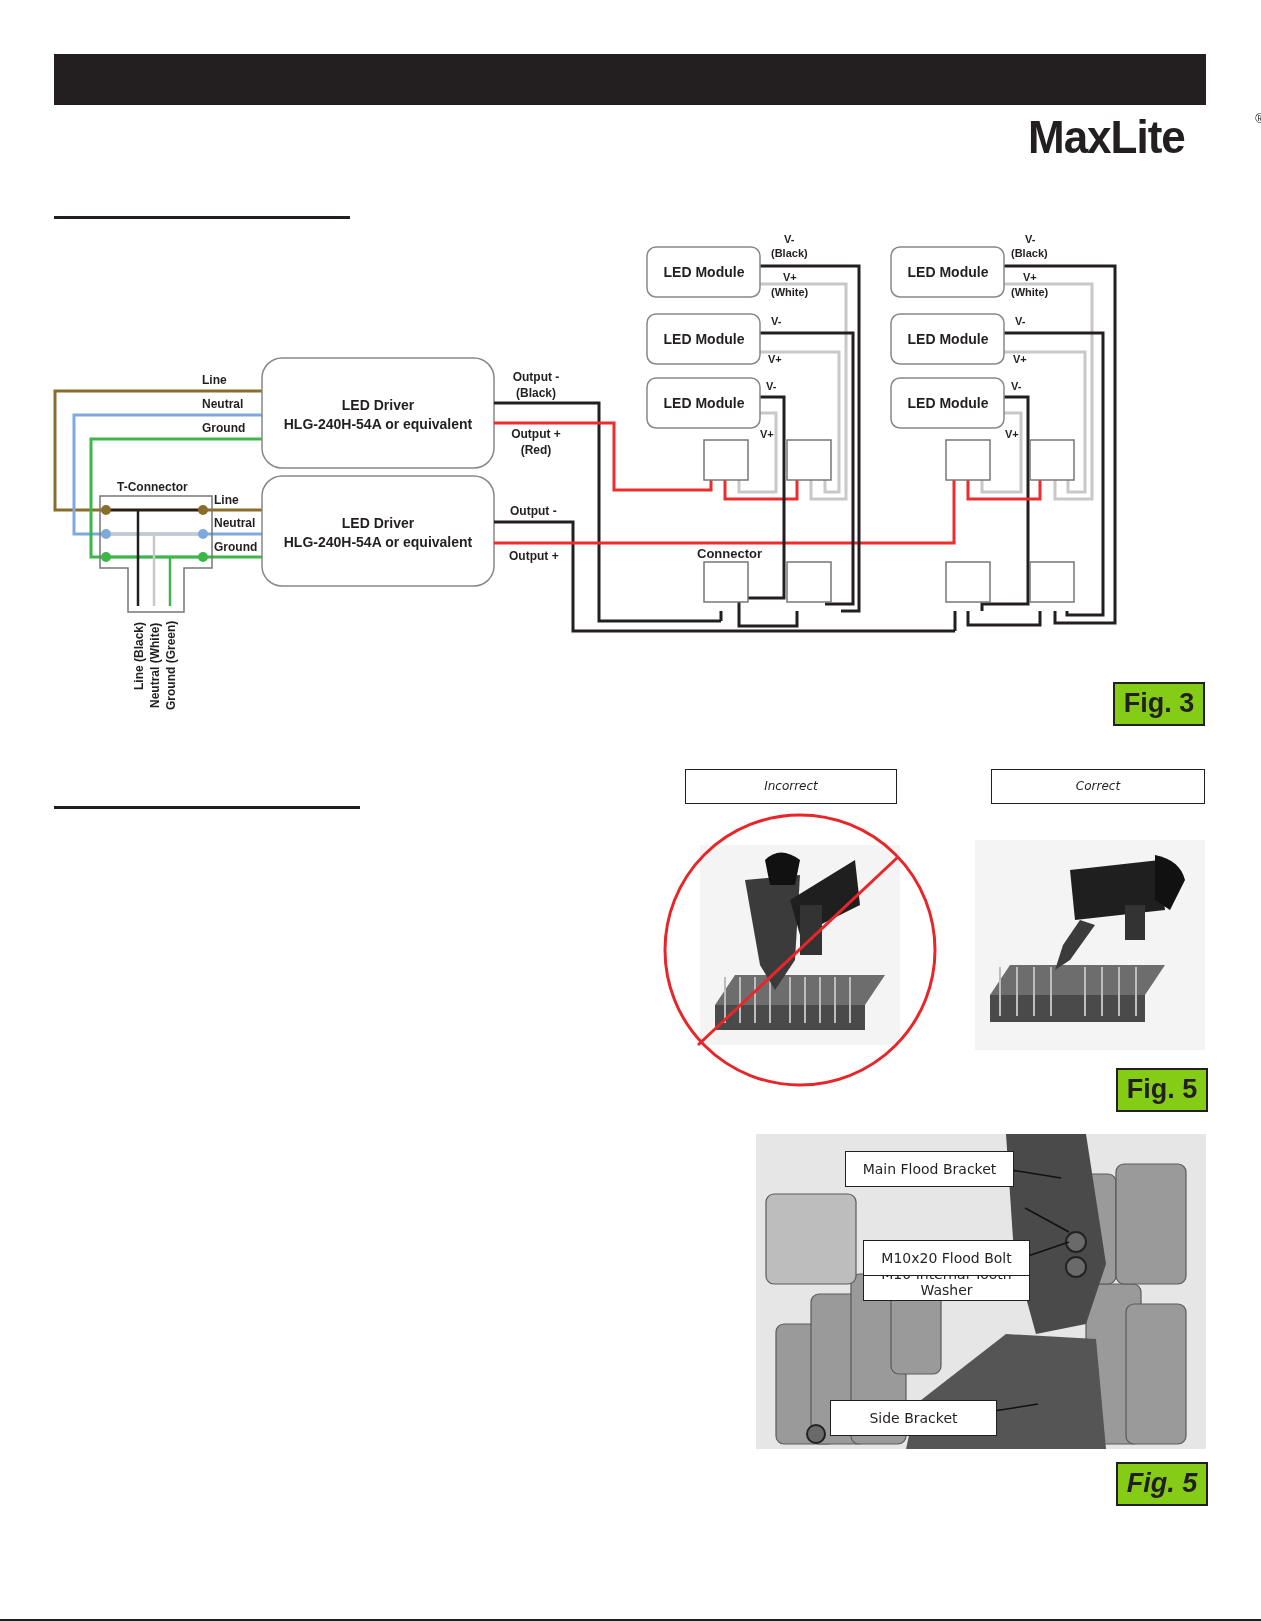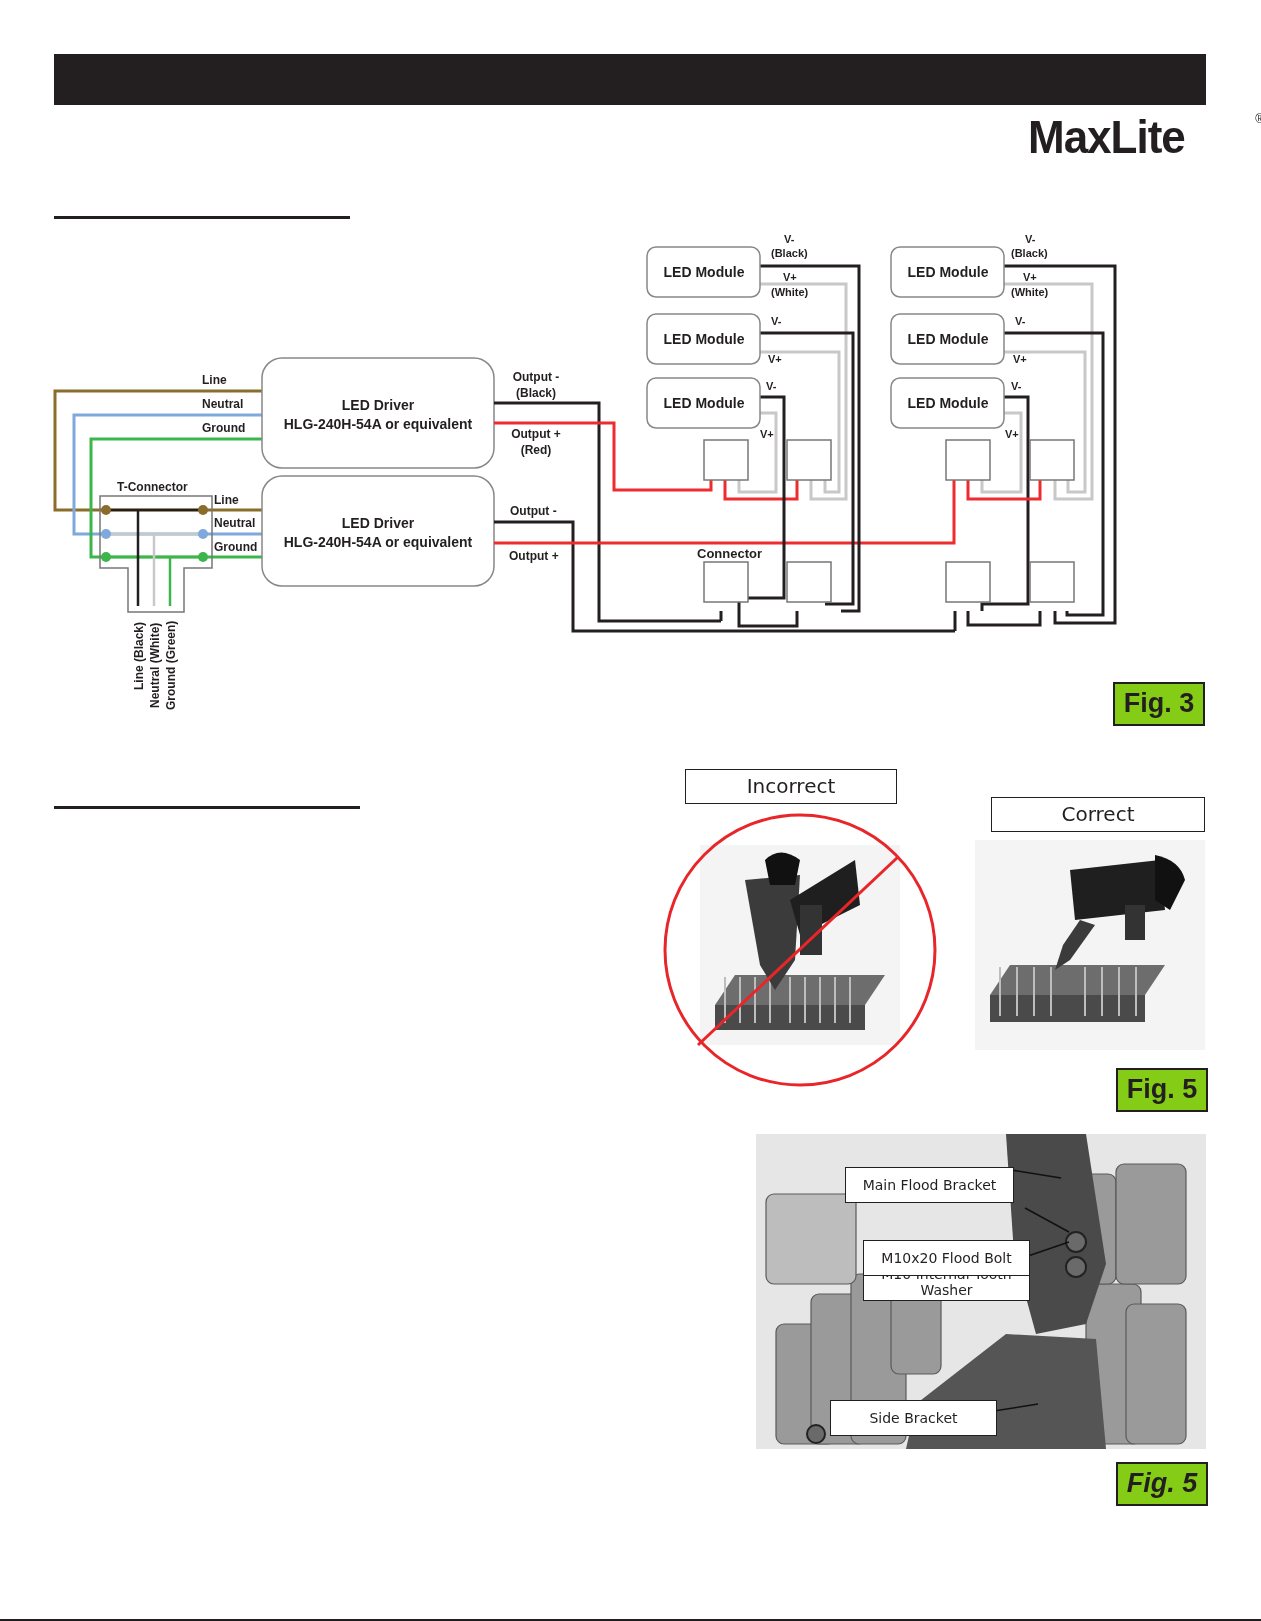--- a/index.html
+++ b/index.html
@@ -21,7 +21,7 @@
   .fig-label-4 { left:1116px; top:1068px; width:88px; height:40px; }
   .fig-label-5 { left:1116px; top:1462px; width:88px; height:40px;font-style:italic; }
   .caption-box { position:absolute; border:1px solid #231f20; font-family:"DejaVu Sans", sans-serif;
-                 font-size:20px; text-align:center; line-height:32px; background:#fff; }
+                 font-size:12px; text-align:center; line-height:32px; background:#fff;font-style:italic; }
   .cap-incorrect { left:685px; top:769px; width:210px; height:33px; }
   .cap-correct { left:991px; top:769px; width:212px; height:33px;margin-top:28px; }
   .fig4-left { position:absolute; left:650px; top:805px; width:300px; height:290px; }

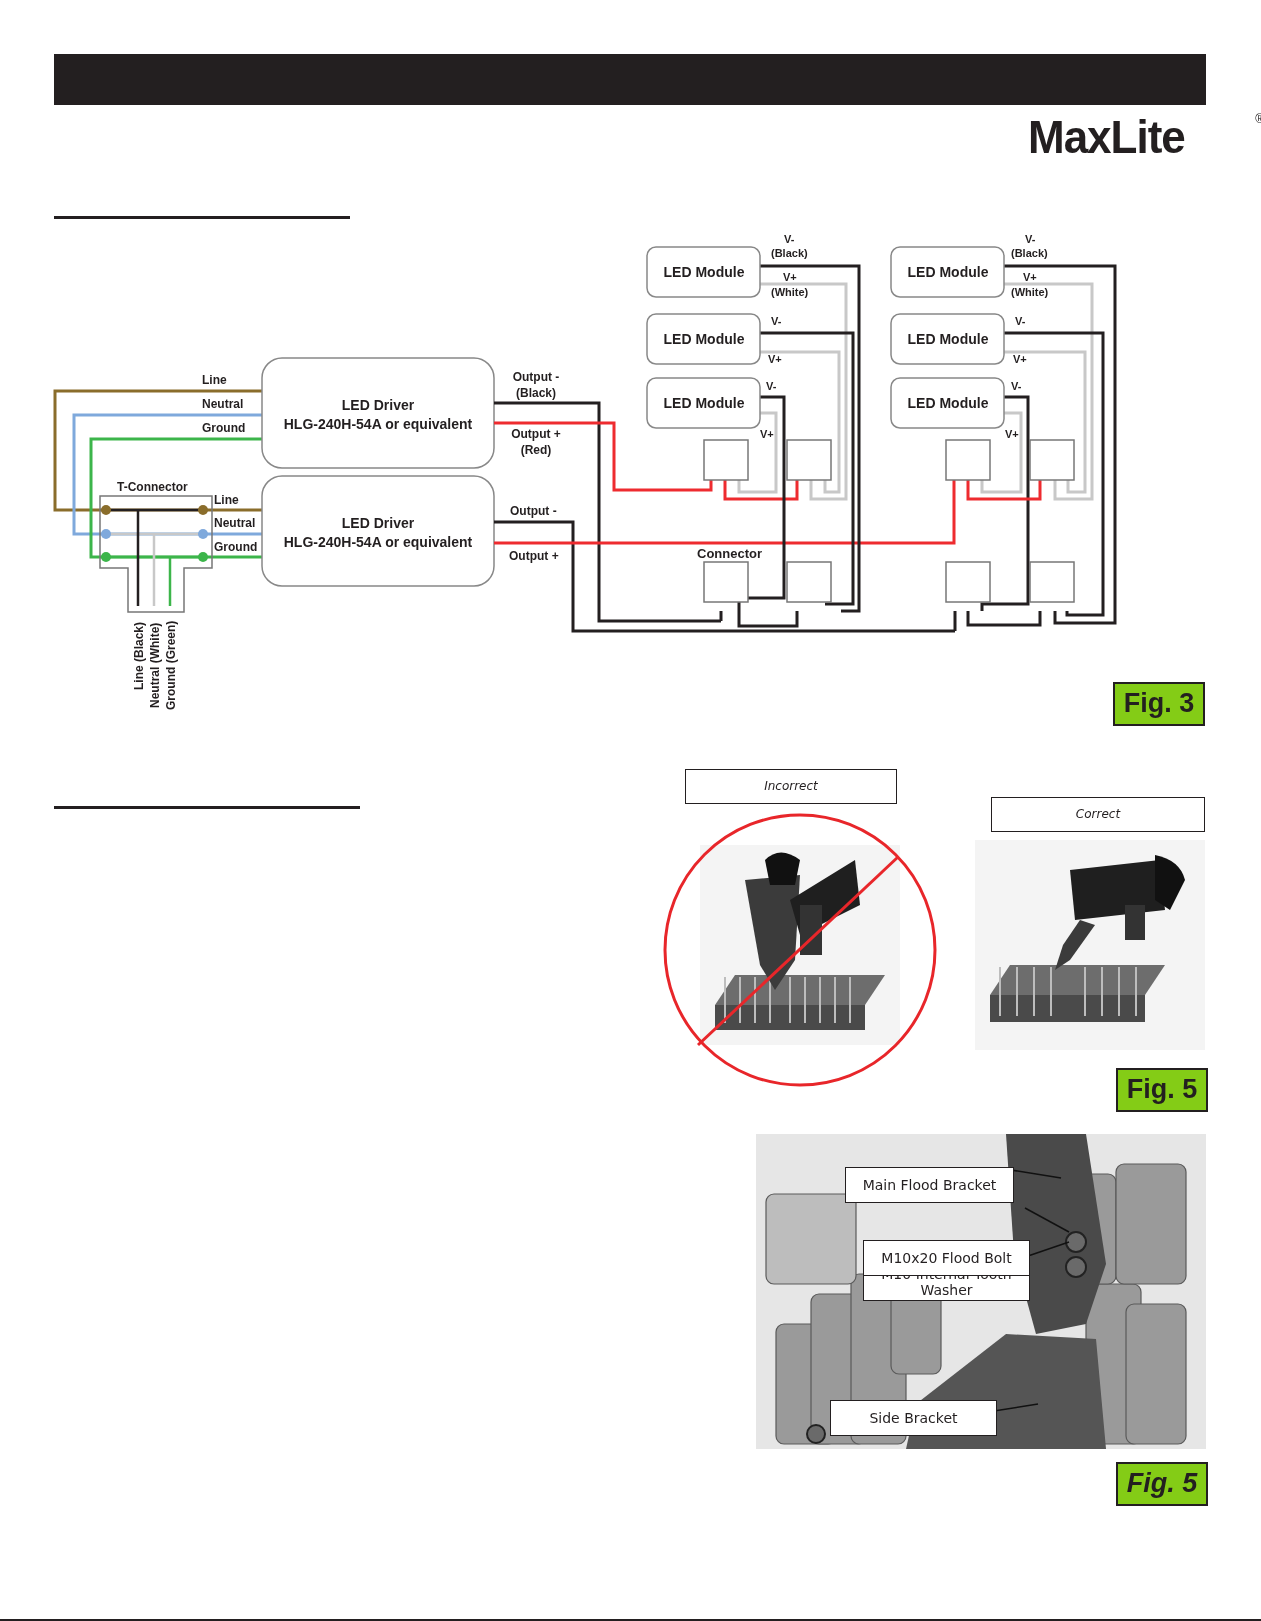--- a/index.html
+++ b/index.html
@@ -23,7 +23,7 @@
   .caption-box { position:absolute; border:1px solid #231f20; font-family:"DejaVu Sans", sans-serif;
                  font-size:12px; text-align:center; line-height:32px; background:#fff;font-style:italic; }
   .cap-incorrect { left:685px; top:769px; width:210px; height:33px; }
-  .cap-correct { left:991px; top:769px; width:212px; height:33px;margin-top:28px; }
+  .cap-correct { left:991px; top:769px; width:212px; height:33px; }
   .fig4-left { position:absolute; left:650px; top:805px; width:300px; height:290px; }
   .fig4-right { position:absolute; left:975px; top:840px; width:230px; height:210px; }
   .fig5 { position:absolute; left:756px; top:1134px; width:450px; height:315px; }

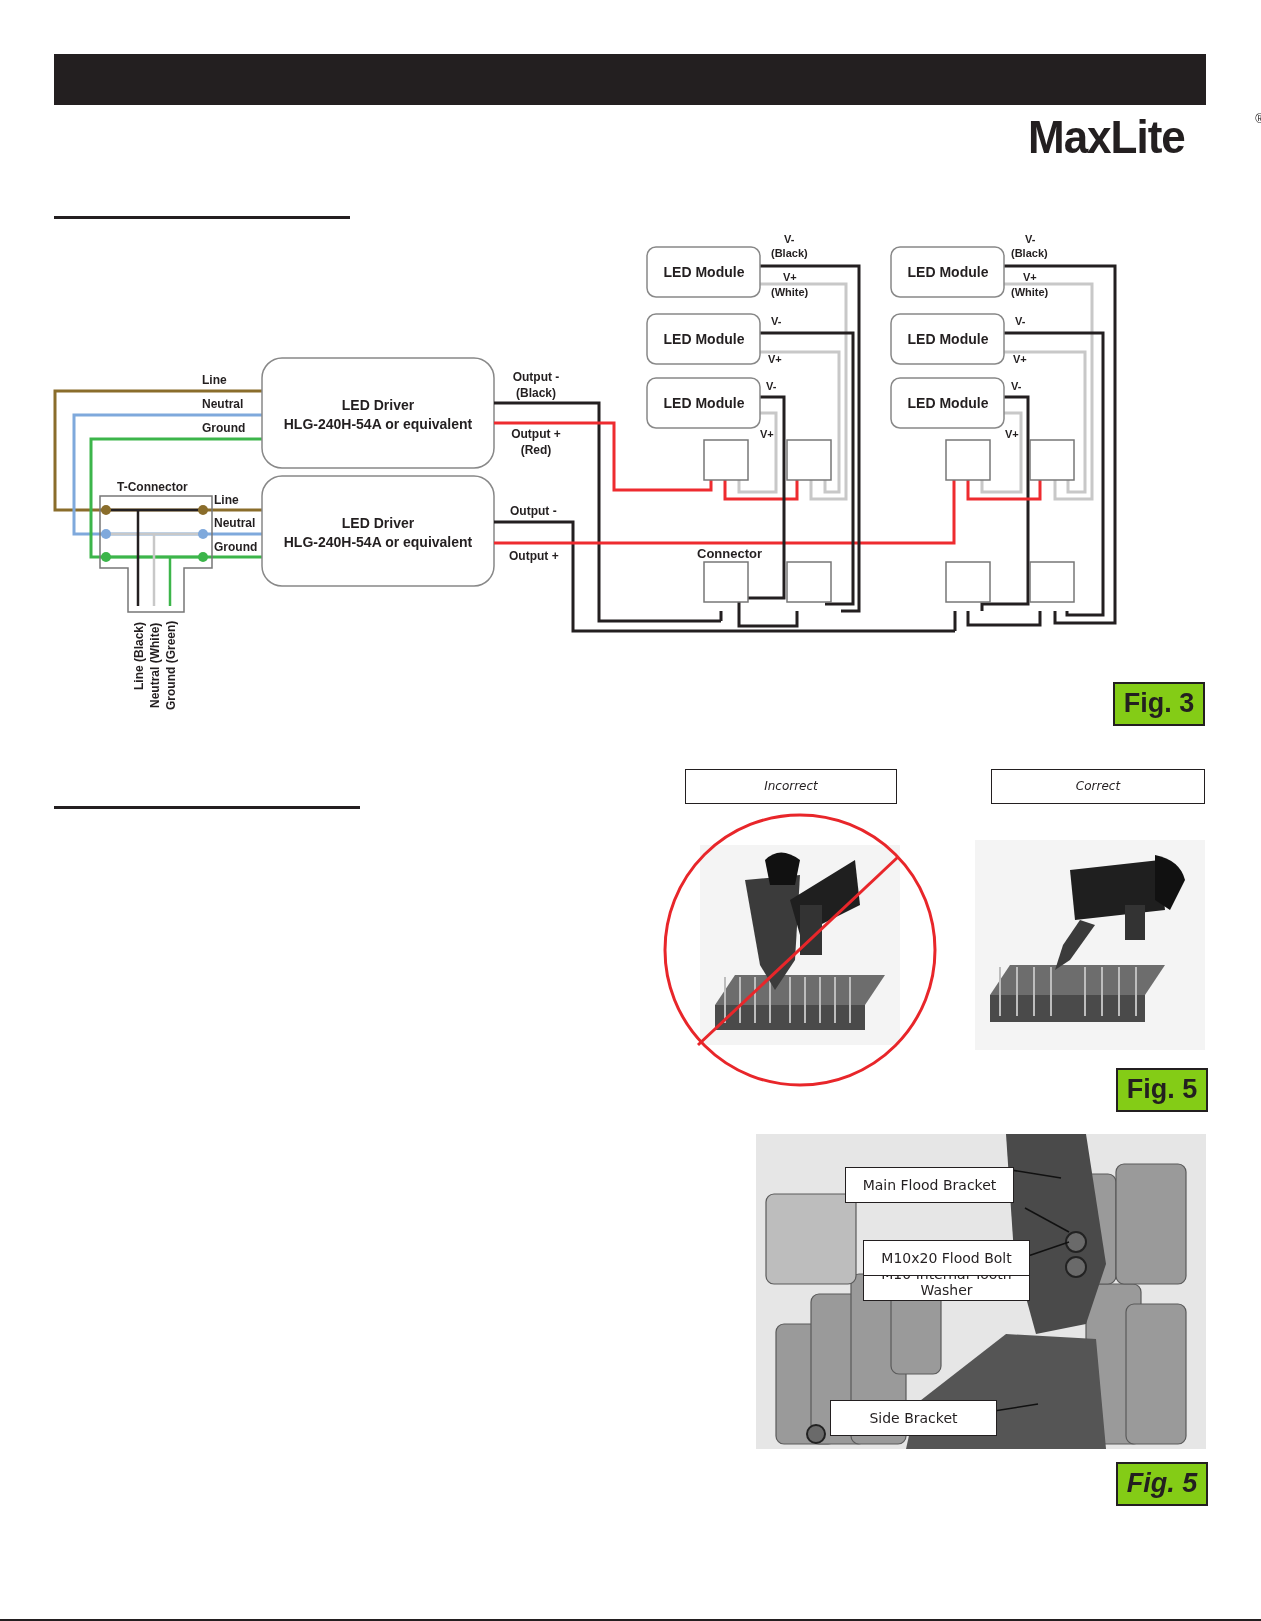--- a/index.html
+++ b/index.html
@@ -29,7 +29,7 @@
   .fig5 { position:absolute; left:756px; top:1134px; width:450px; height:315px; }
   .callout { position:absolute; background:#fff; border:1px solid #231f20; font-family:"DejaVu Sans", sans-serif;
              font-size:14px; text-align:center; color:#231f20; }
-  .co-main { left:845px; top:1151px; width:167px; height:34px; line-height:34px;margin-top:16px; }
+  .co-main { left:845px; top:1151px; width:167px; height:34px; line-height:34px; }
   .co-washer { left:863px; top:1250px; width:165px; height:34px; line-height:16px; padding-top:15px; }
   .co-bolt { left:863px; top:1240px; width:165px; height:34px; line-height:34px; }
   .co-side { left:830px; top:1400px; width:165px; height:34px; line-height:34px;text-align:center; }

